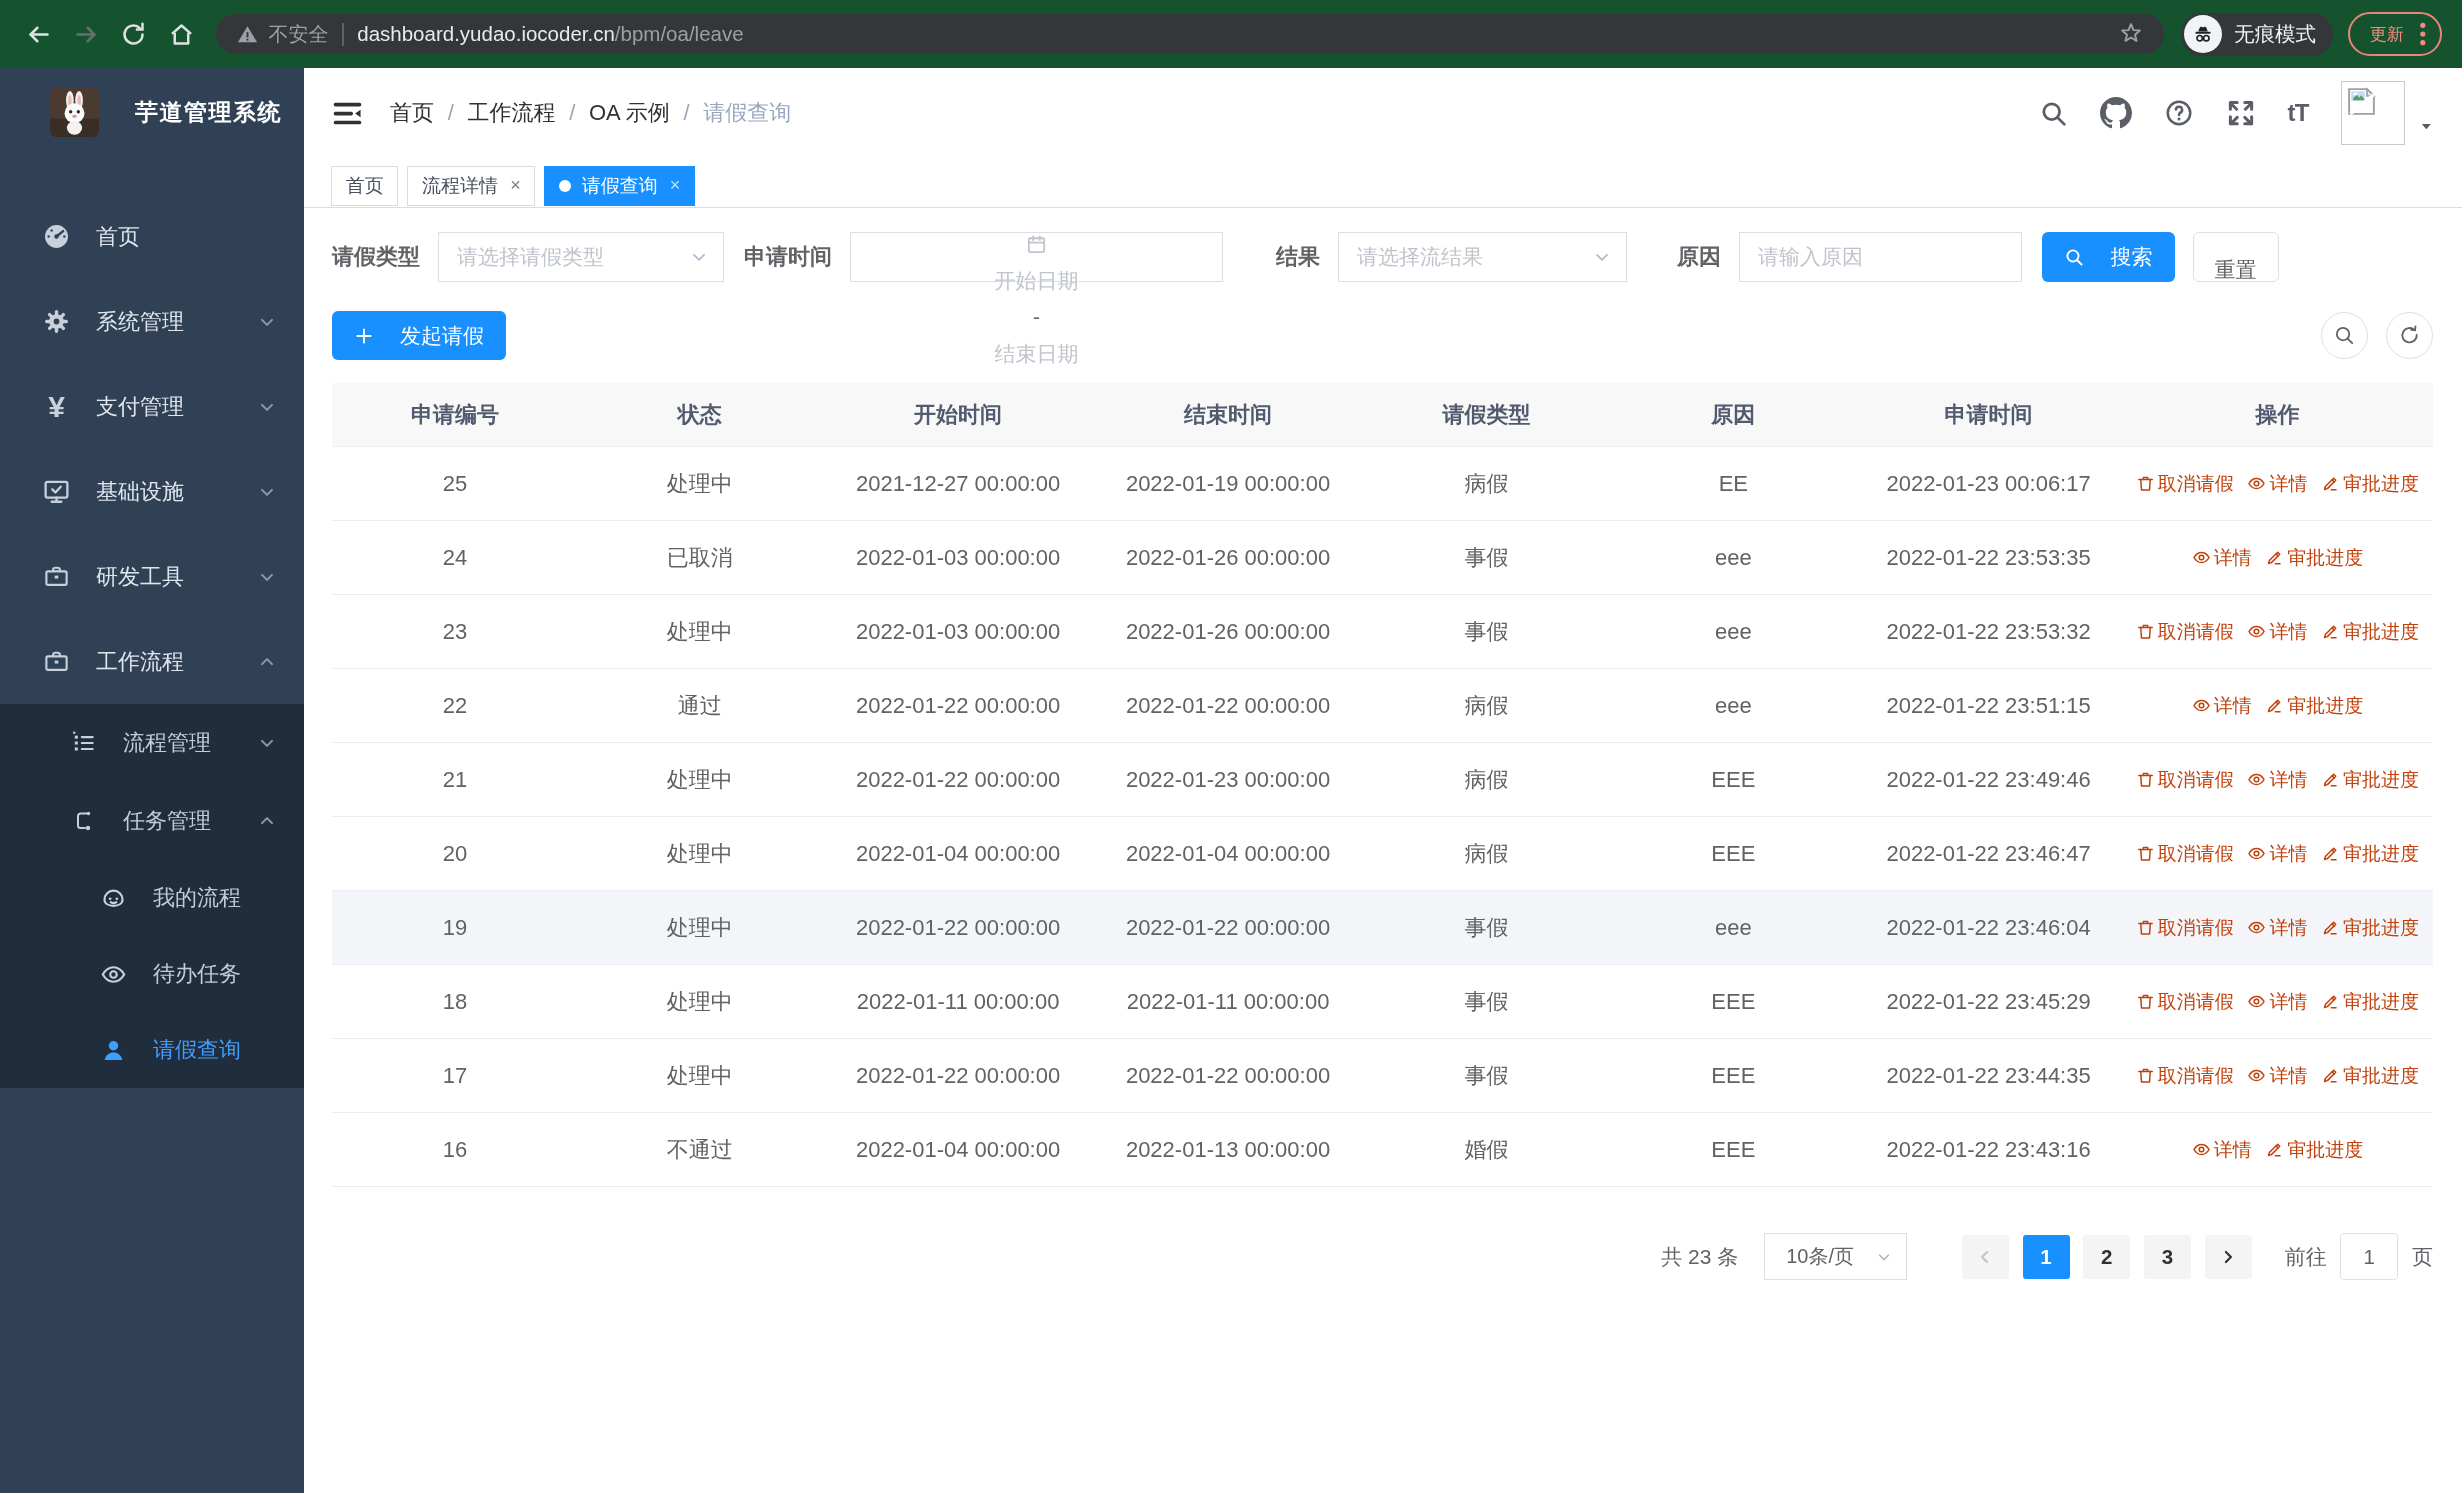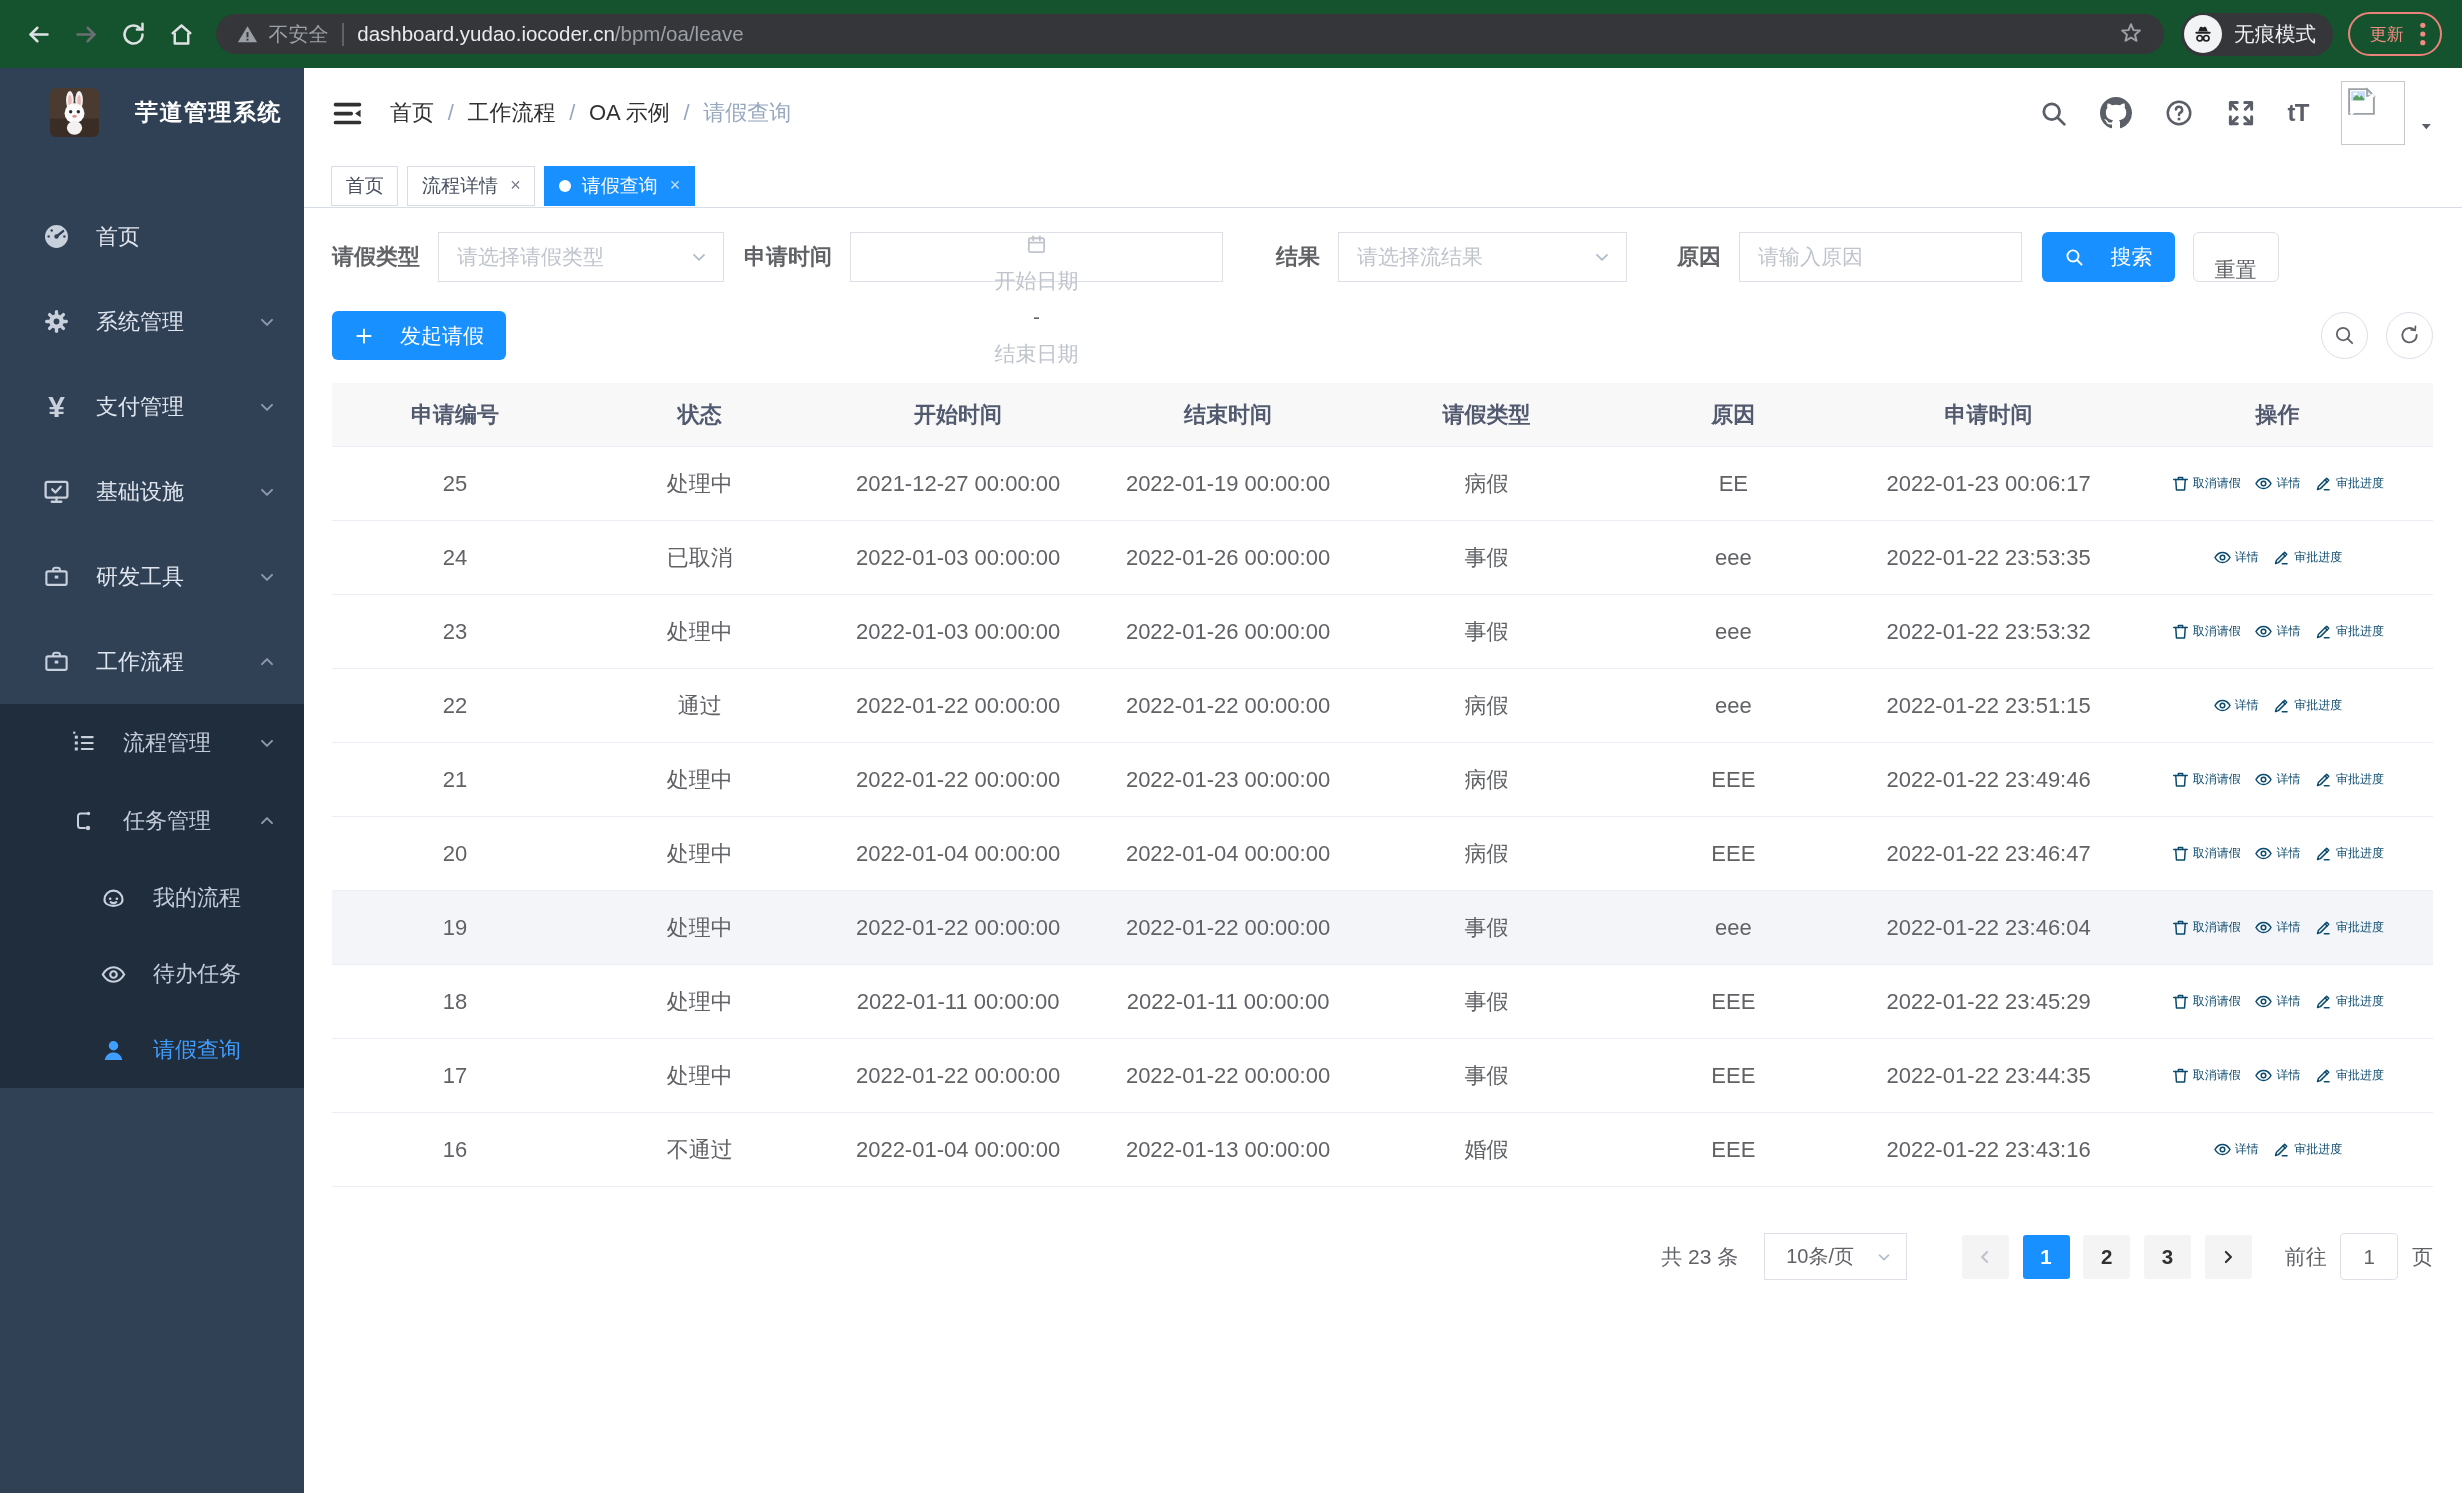--- a/index.html
+++ b/index.html
@@ -98,7 +98,7 @@
   .trow.hl { background: #f3f5f9; }
   .tcell { text-align: center; white-space: nowrap; overflow: hidden; }
   .tcell.actions { overflow: visible; display: flex; justify-content: center; align-items: center; gap: 0; }
-  .action-link { color: #0c4a6e; font-size: 12px; display: inline-flex; align-items: center; gap: 3px; margin: 0 6.8px; cursor: pointer; text-decoration: none; white-space: nowrap; }
+  .action-link { color: #c2410c; font-size: 19px; display: inline-flex; align-items: center; gap: 3px; margin: 0 6.8px; cursor: pointer; text-decoration: none; white-space: nowrap; }
 
   
   .pagination { margin-top: 46px; display: flex; align-items: center; justify-content: flex-end; font-size: 21px; color: #606266; }

